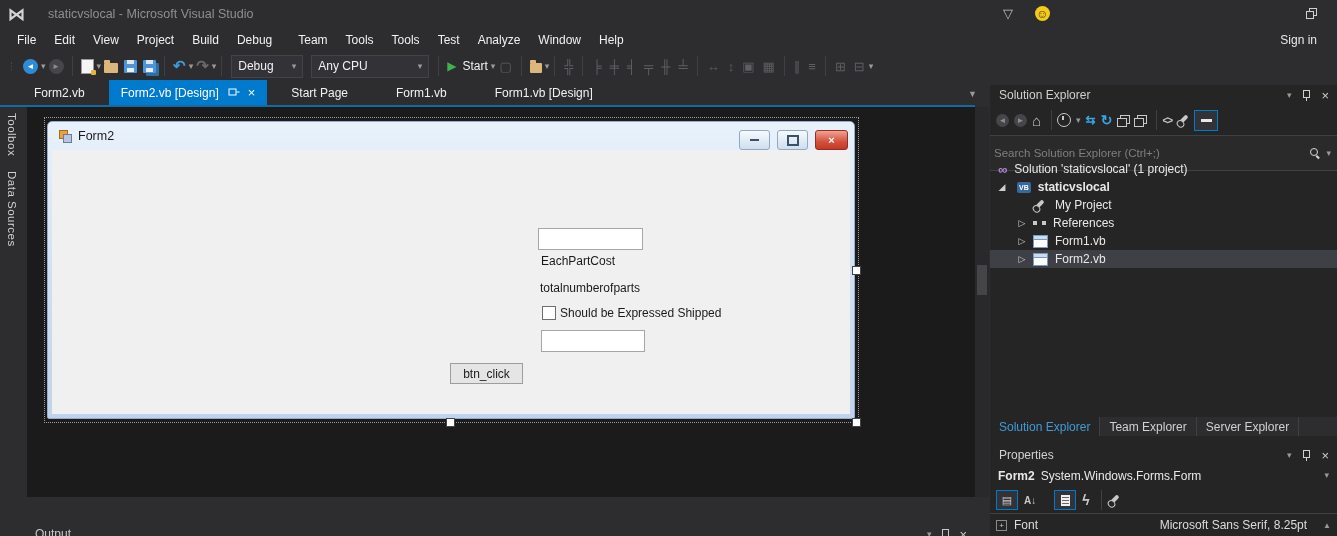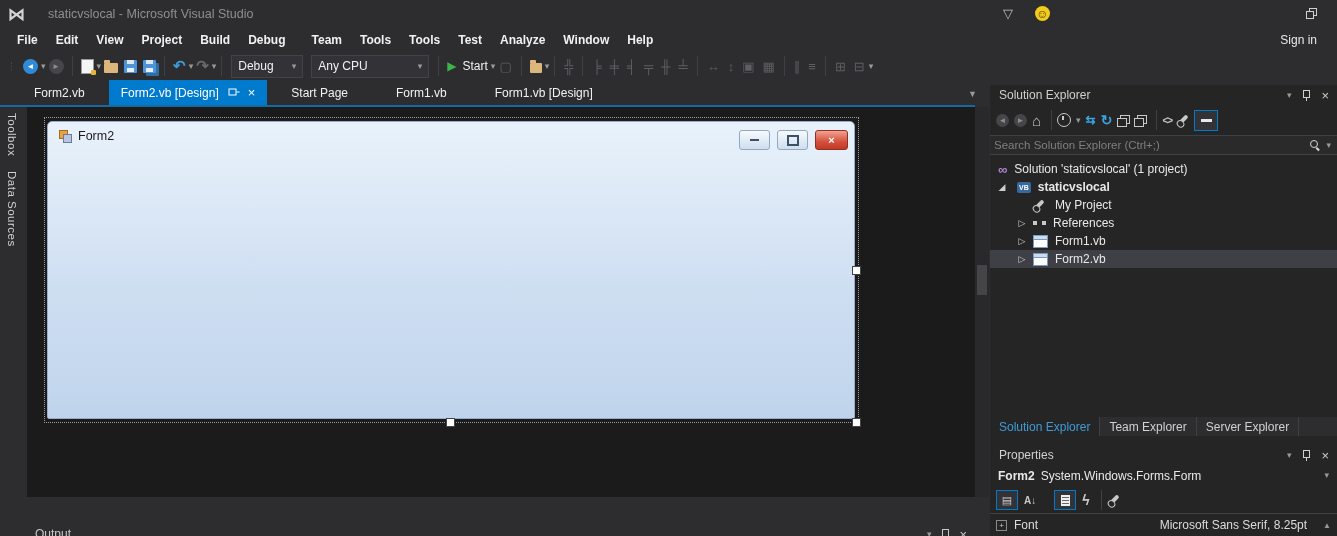--- a/index.html
+++ b/index.html
@@ -27,7 +27,7 @@
   .restore::after{content:"";position:absolute;left:0;top:3px;width:6px;height:6px;border:1px solid #d0d0d0;background:#2d2d30;}
   
   .menubar{left:0;top:28px;width:1337px;height:24px;display:flex;align-items:center;padding-left:8px;}
-  .menu-item{padding:4px 9px;color:#f1f1f1;cursor:default;font-weight:bold;}
+  .menu-item{padding:4px 9px;color:#f1f1f1;cursor:default;}
   .signin{position:absolute;right:20px;top:33px;color:#e8e8e8;}
   
   .toolbar{left:0;top:52px;width:1337px;height:28px;display:flex;align-items:center;padding-left:4px;}

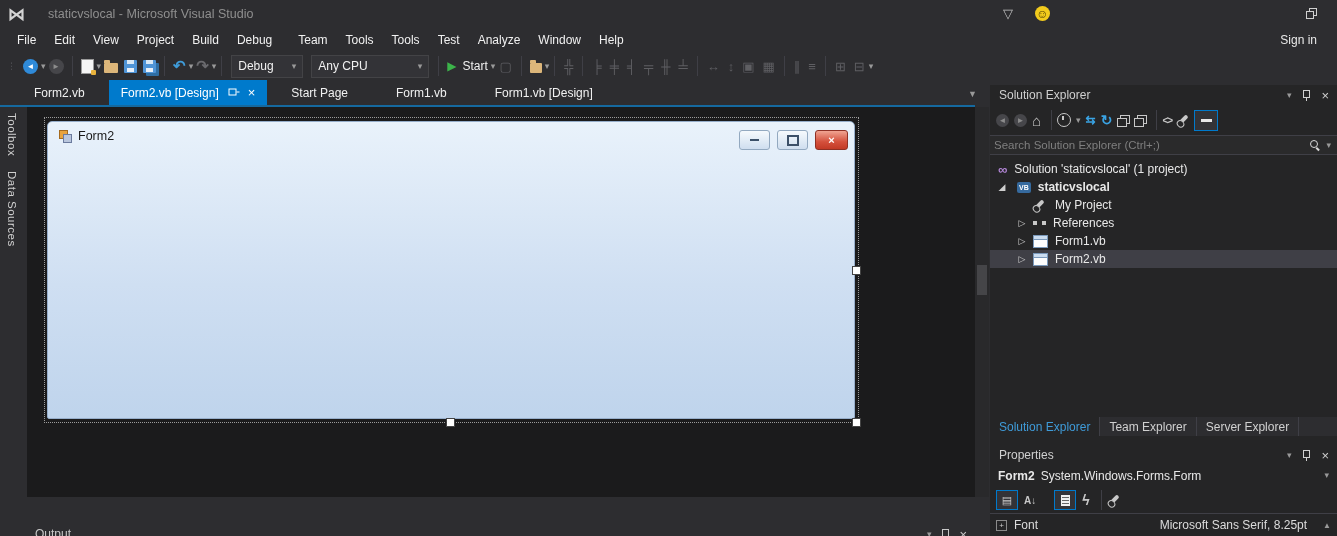--- a/index.html
+++ b/index.html
@@ -96,7 +96,7 @@
   .wrench::before{content:"";position:absolute;left:-2px;top:-1px;width:5px;height:6px;border-radius:50%;border:1.5px solid #c8c8c8;background:#252526;}
   .toggled{border:1px solid #007acc;background:#333337;width:22px;height:19px;display:inline-flex;align-items:center;justify-content:center;}
   .previco{width:11px;height:3px;background:#e8e8e8;position:relative;}
-  .searchrow{position:absolute;left:0;top:50px;width:347px;height:20px;border-top:1px solid #3f3f46;border-bottom:1px solid #3f3f46;background:#2a2a2b;display:flex;align-items:center;box-sizing:border-box;padding-right:6px;}
+  .searchrow{position:absolute;left:0;top:50px;width:347px;height:36px;border-top:1px solid #3f3f46;border-bottom:1px solid #3f3f46;background:#2a2a2b;display:flex;align-items:center;box-sizing:border-box;padding-right:6px;}
   .tree{position:absolute;left:0;top:71px;width:347px;height:261px;}
   .trow{display:flex;align-items:center;height:18px;color:#e8e8e8;}
   .trow.sel{background:#3f3f46;}

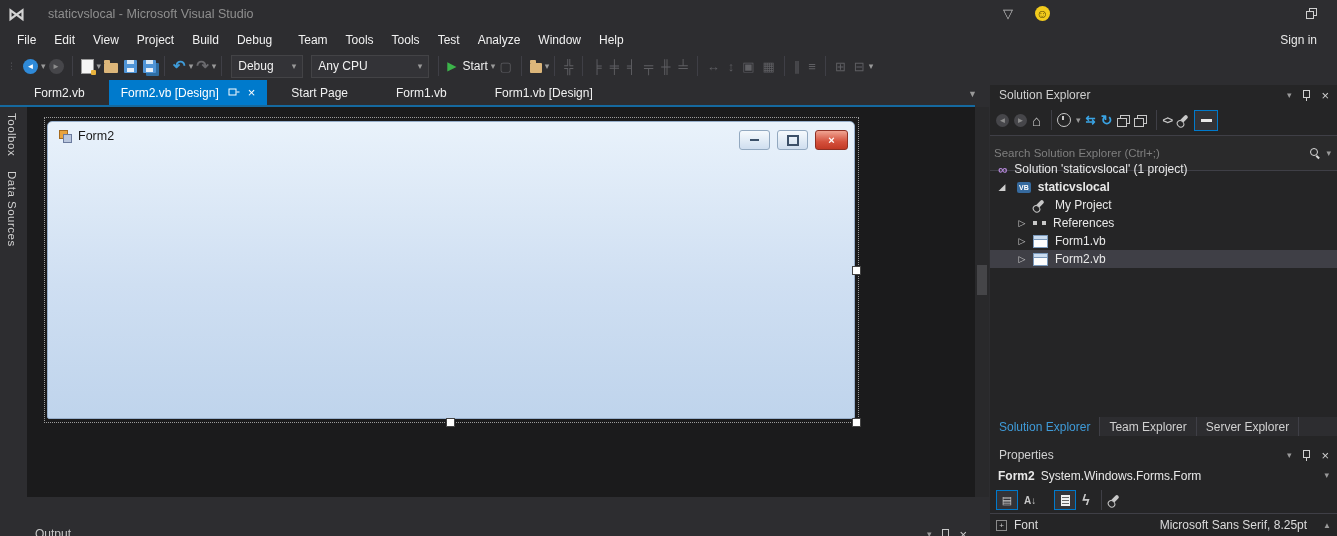--- a/index.html
+++ b/index.html
@@ -251,6 +251,15 @@
           <span class="fbtn close">×</span>
         </div>
       </div>
+      <div class="vform-content">
+        <input class="tbx" style="left: 486px; top: 78px;" value="">
+        <span class="dlabel" style="left:489px;top:104px;">EachPartCost</span>
+        <span class="dlabel" style="left:488px;top:131px;">totalnumberofparts</span>
+        <span class="cbbox" style="left:490px;top:156px;"></span>
+        <span class="dlabel" style="left:508px;top:156px;">Should be Expressed Shipped</span>
+        <input class="tbx" style="left: 489px; top: 180px; width: 98px;" value="">
+        <span class="dbtn" style="left:398px;top:213px;">btn_click</span>
+      </div>
     </div>
     <span class="abs handle" style="left:825px;top:159px;"></span>
     <span class="abs handle" style="left:419px;top:311px;"></span>

